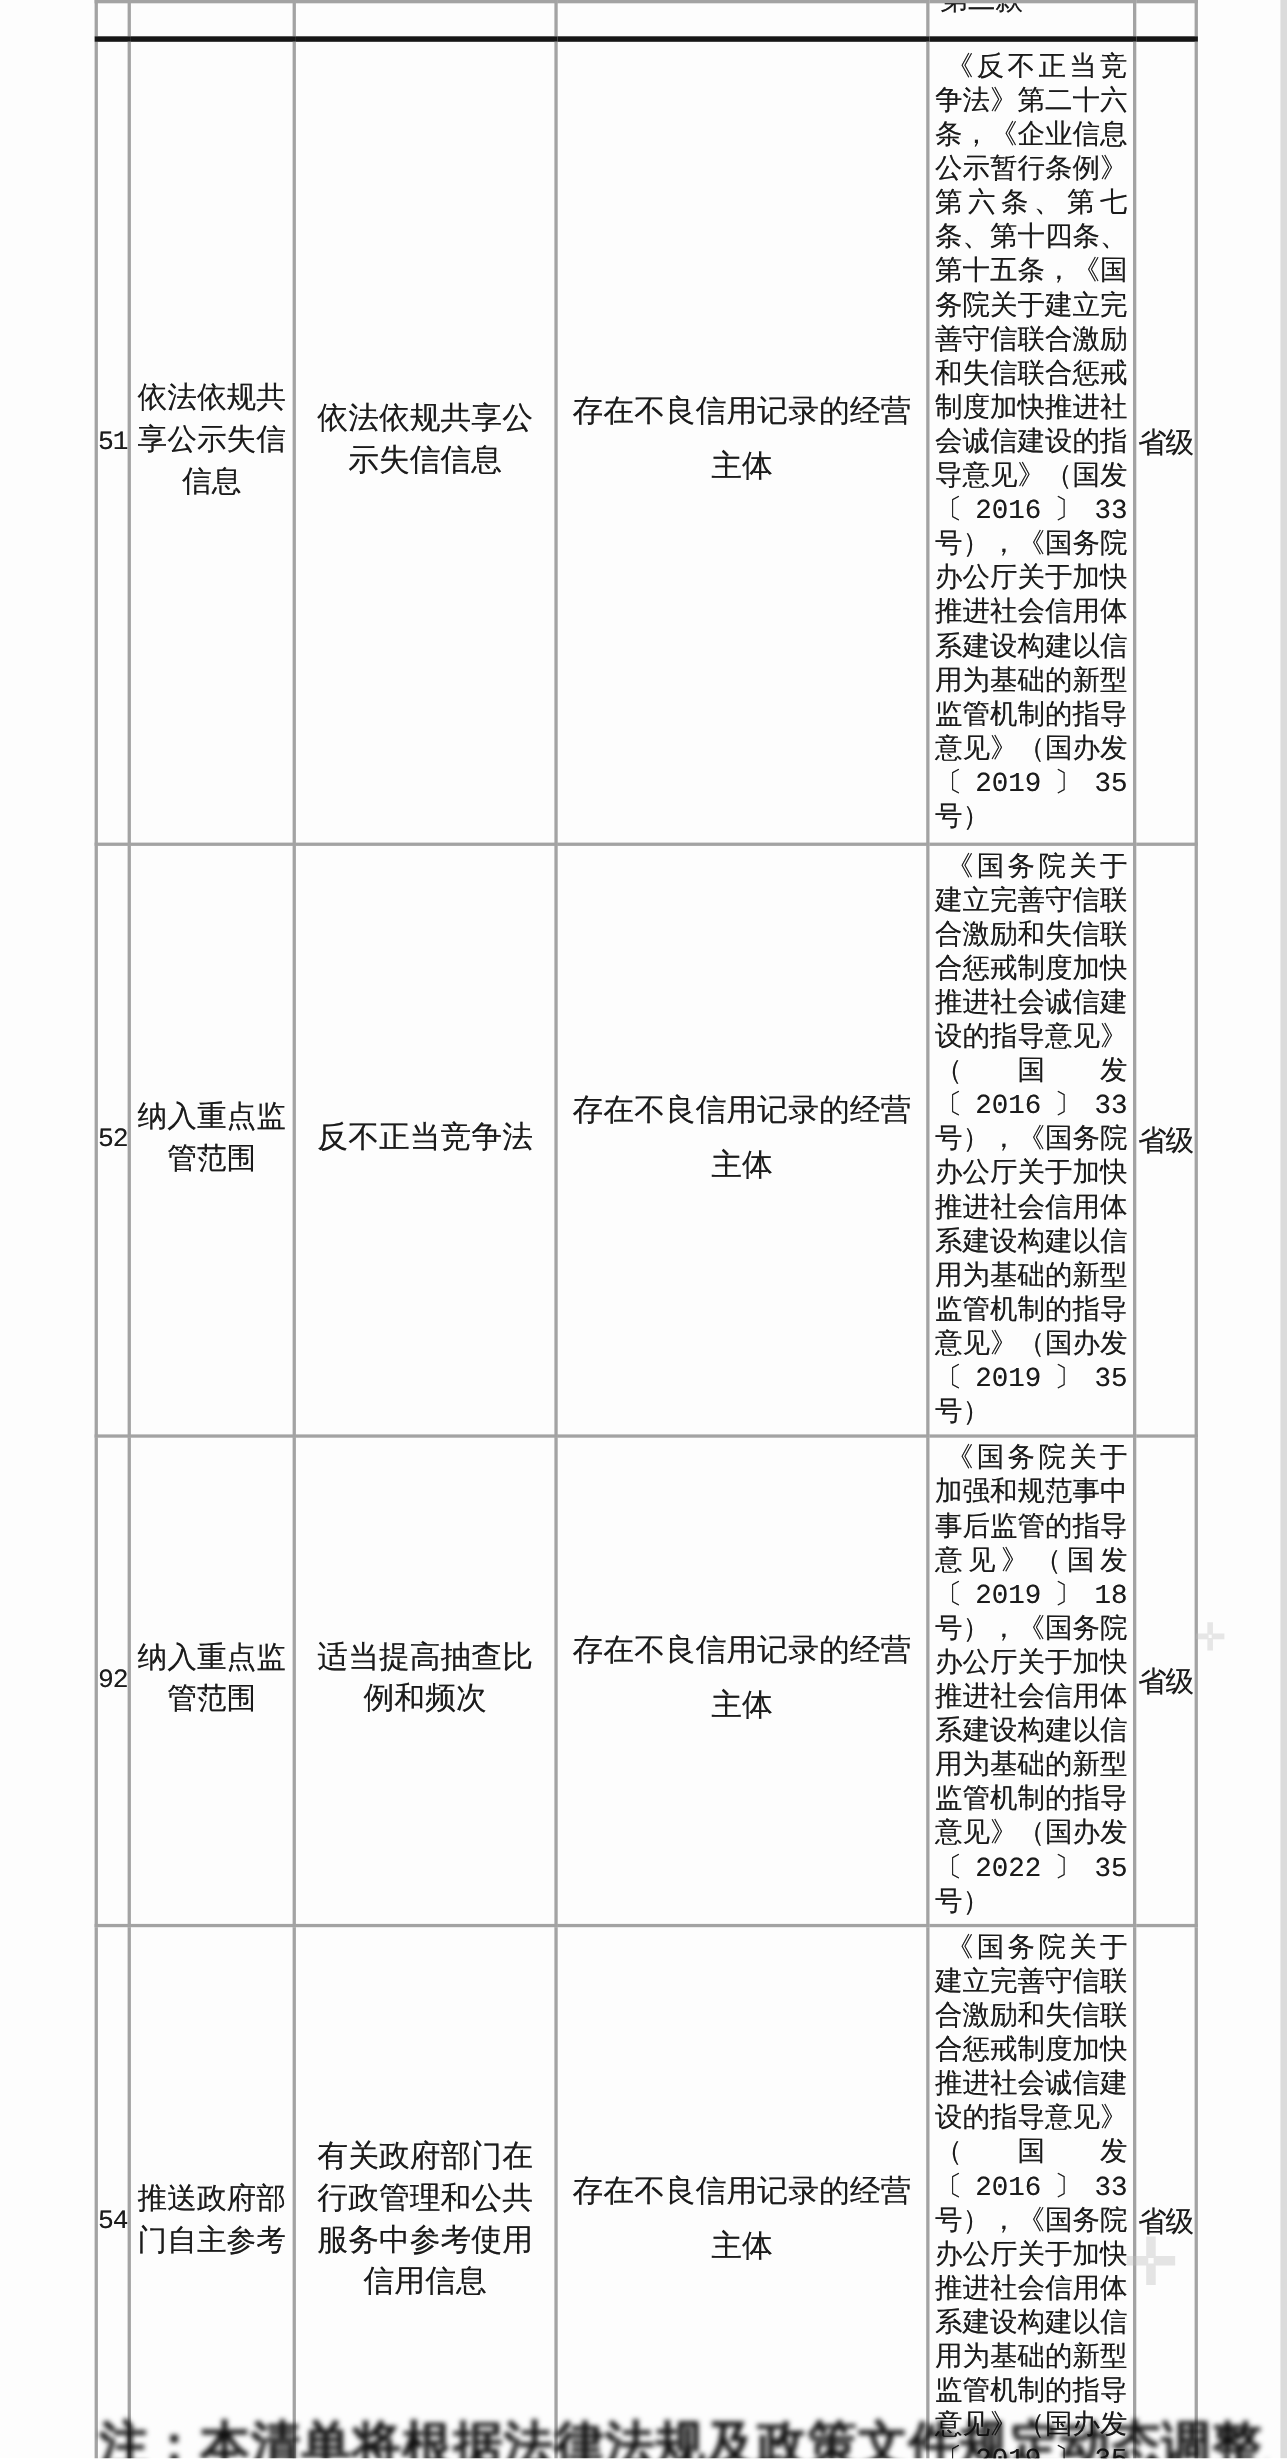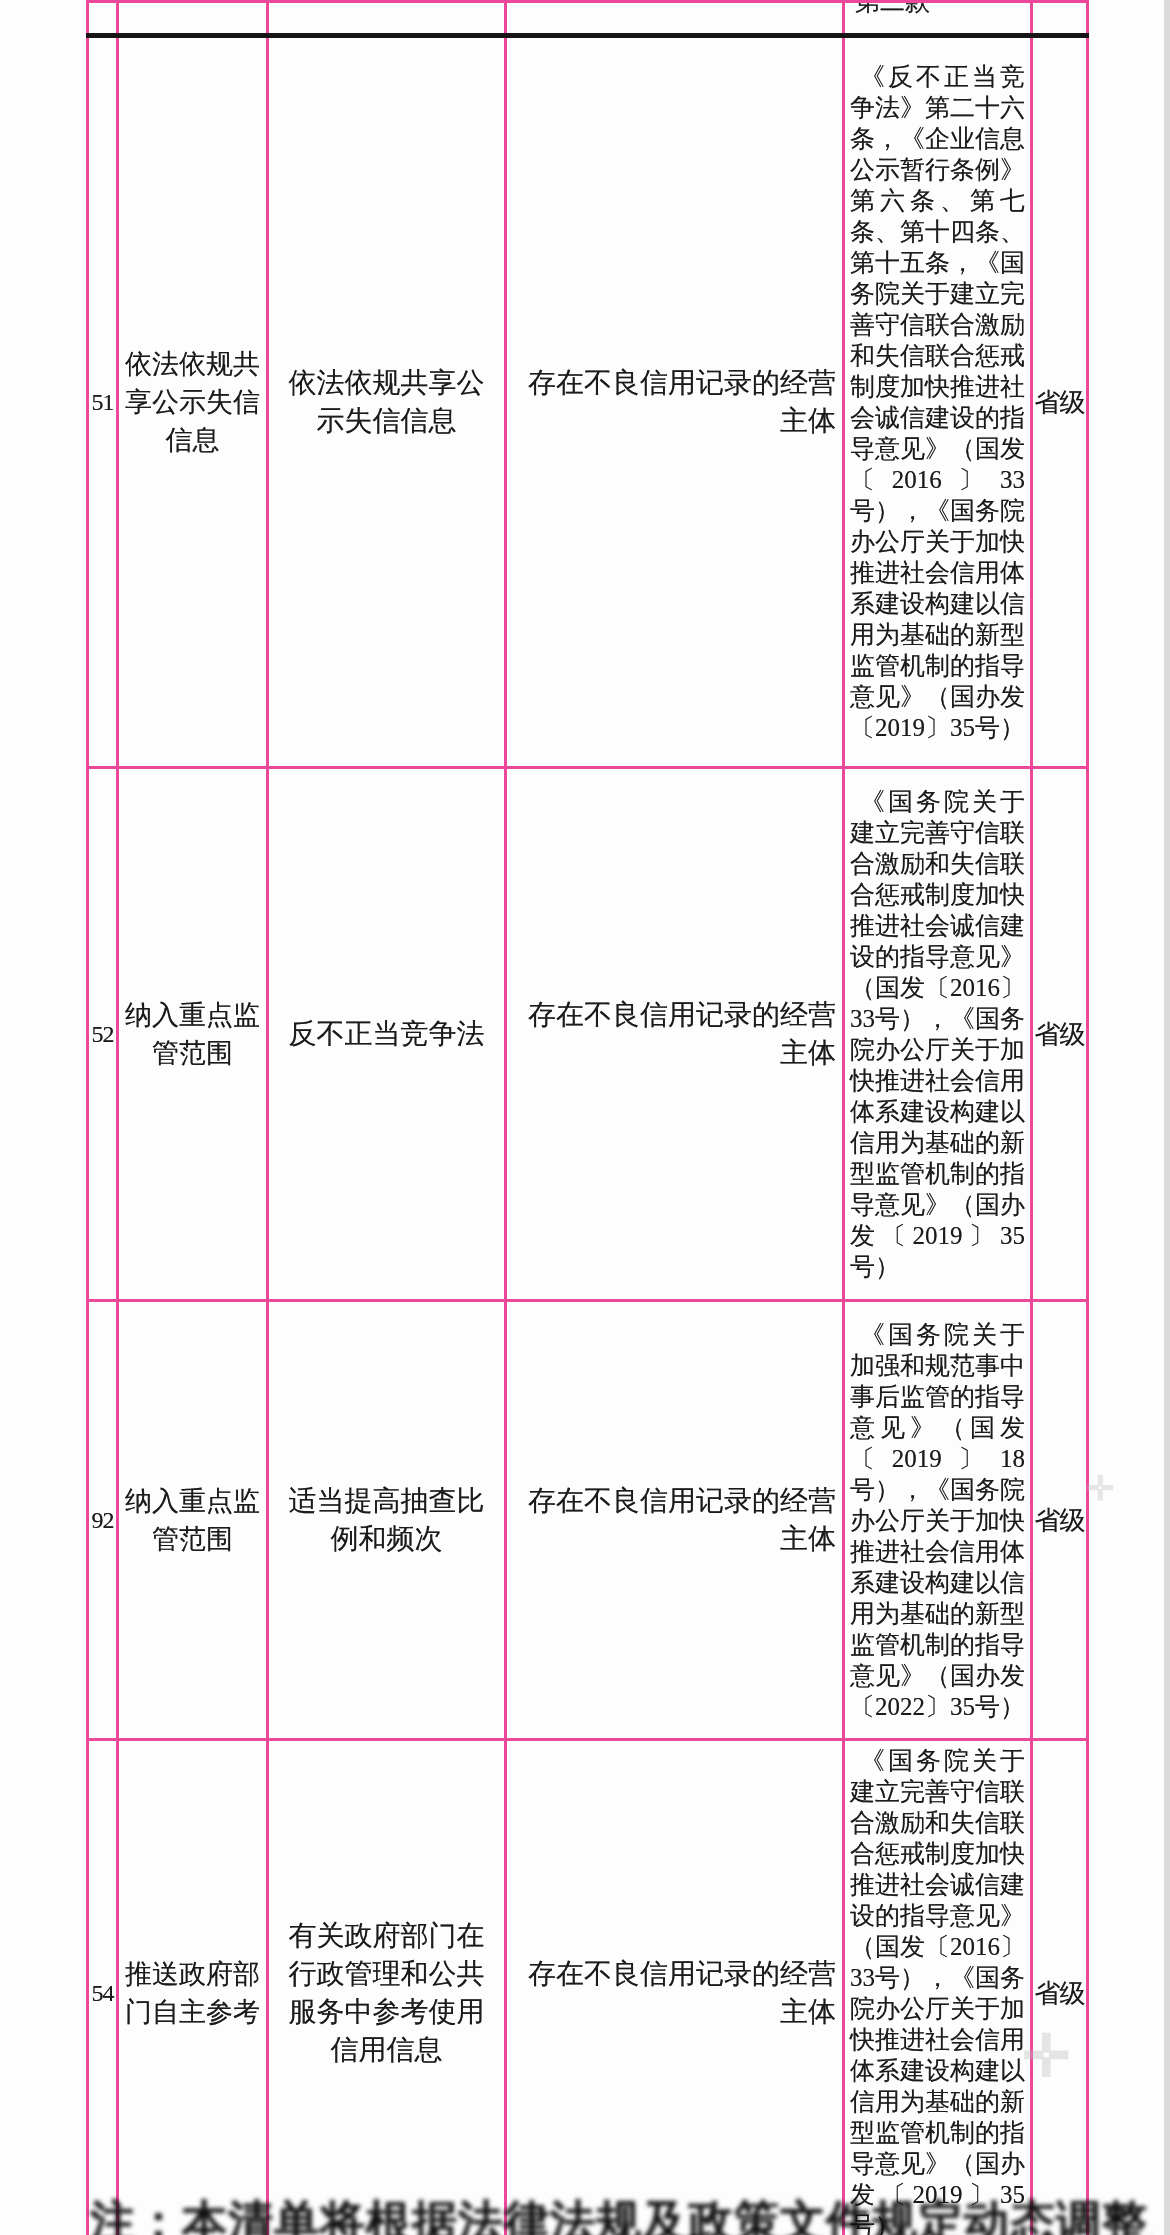--- a/index.html
+++ b/index.html
@@ -18,12 +18,13 @@
     width:1000px;
   }
   td{
-    border:3px solid #ec4899;
+    border:3px solid #a3a3a3;
     vertical-align:middle;
     text-align:center;
     padding:2px 6px;
     overflow:hidden;
     text-shadow:0 0 .6px rgba(0,0,0,.5);
+    font-family:Liberation Mono, monospace;
   }
   
   tr.r-top td{height:14px;padding:0;border-bottom:5px solid #161616;}

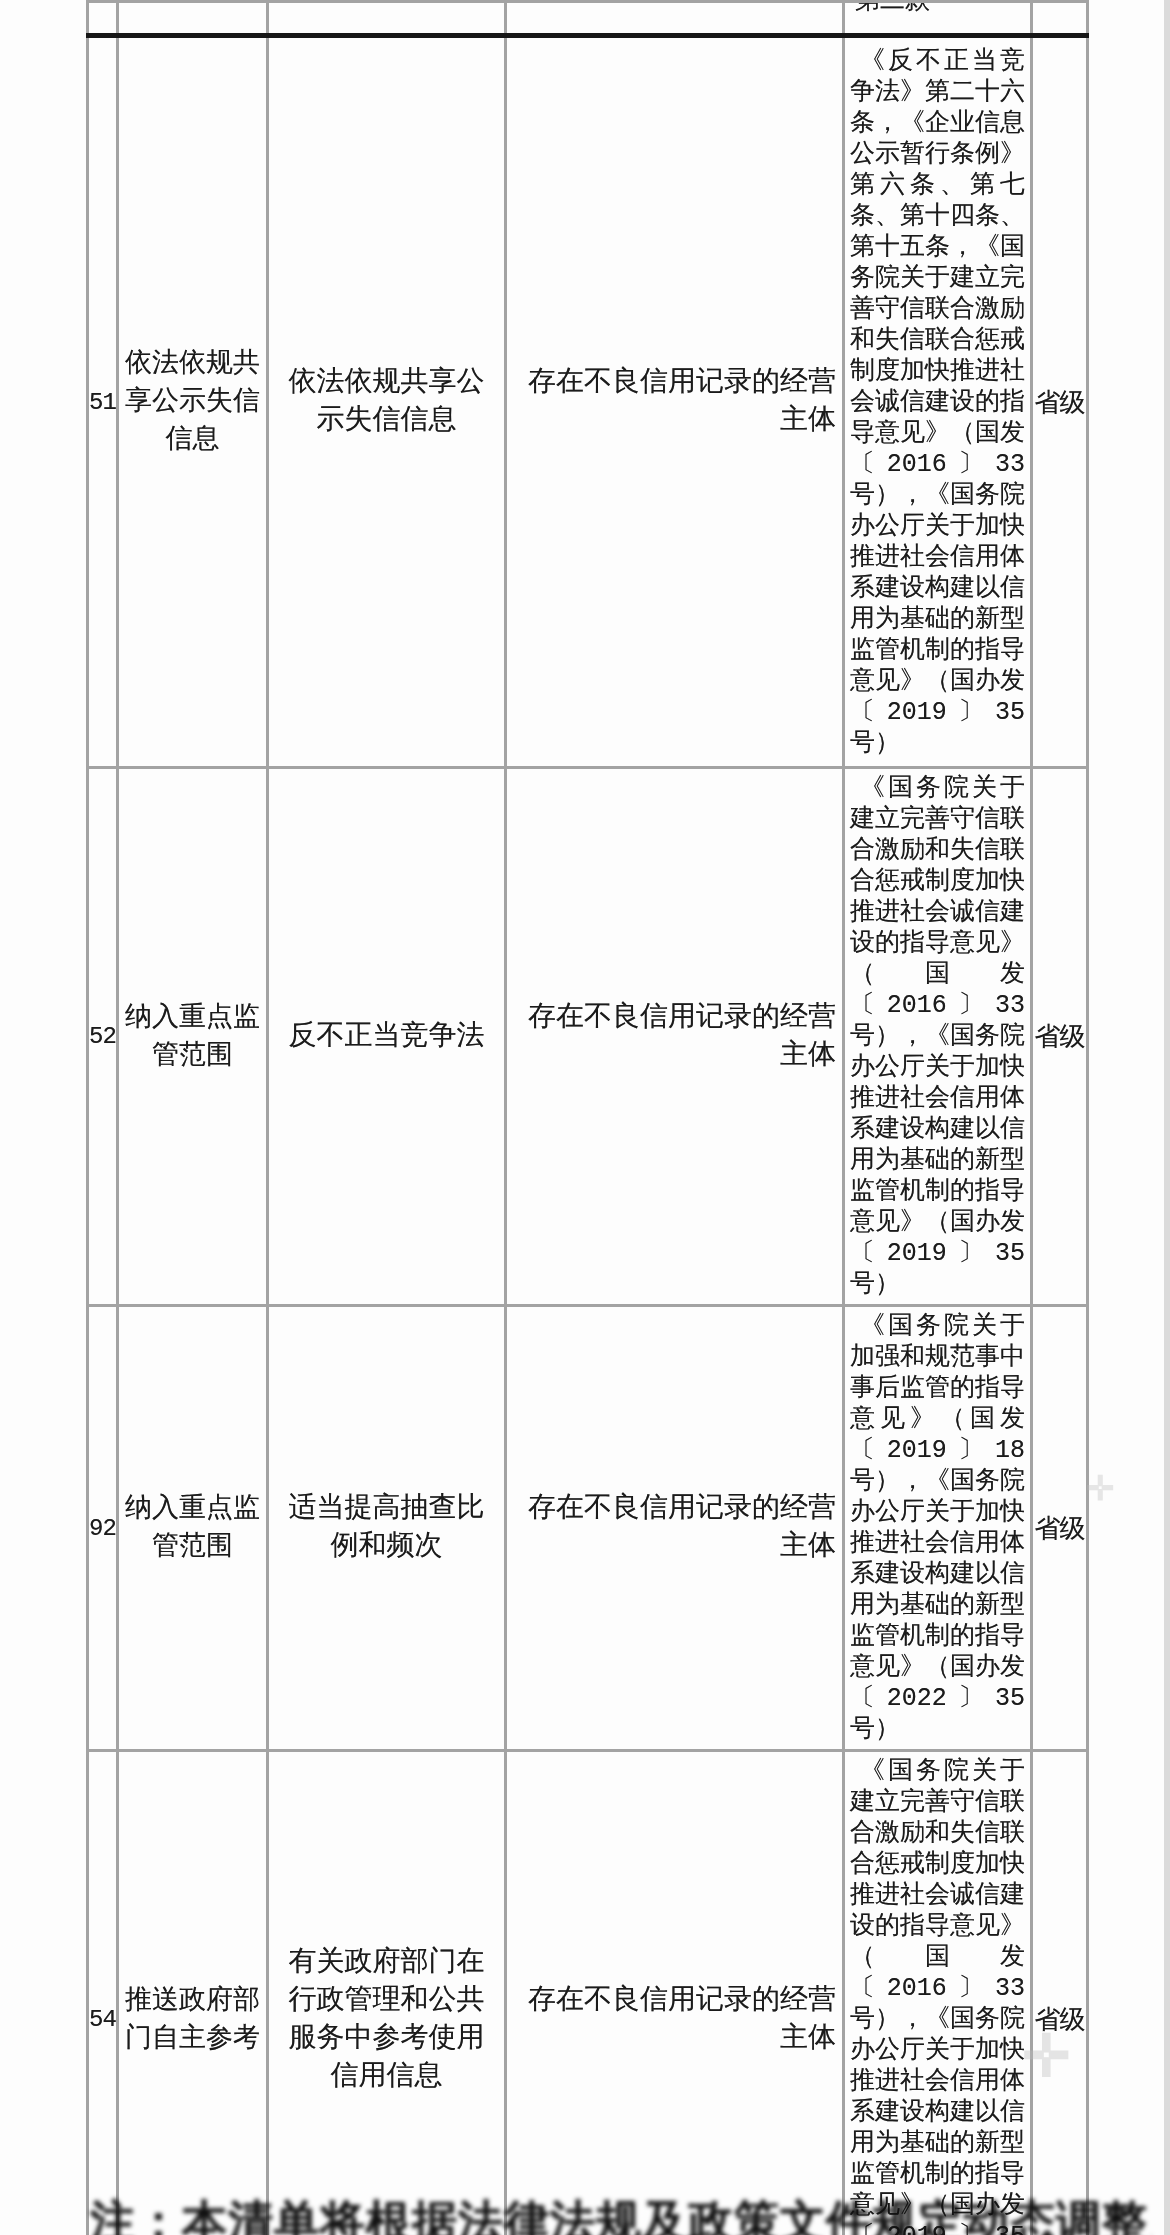--- a/index.html
+++ b/index.html
@@ -36,7 +36,7 @@
   td.num{padding:0;font-size:24px;letter-spacing:-1px;white-space:nowrap;text-align:center;}
   td.measure{font-size:27px;line-height:38px;padding:2px 4px;}
   td.content{font-size:28px;line-height:38px;}
-  td.target{font-size:28px;line-height:38px;text-align:right;}
+  td.target{font-size:28px;line-height:50px;}
   td.basis{
     font-size:25px;line-height:31px;
     text-align:justify;text-justify:inter-ideograph;

